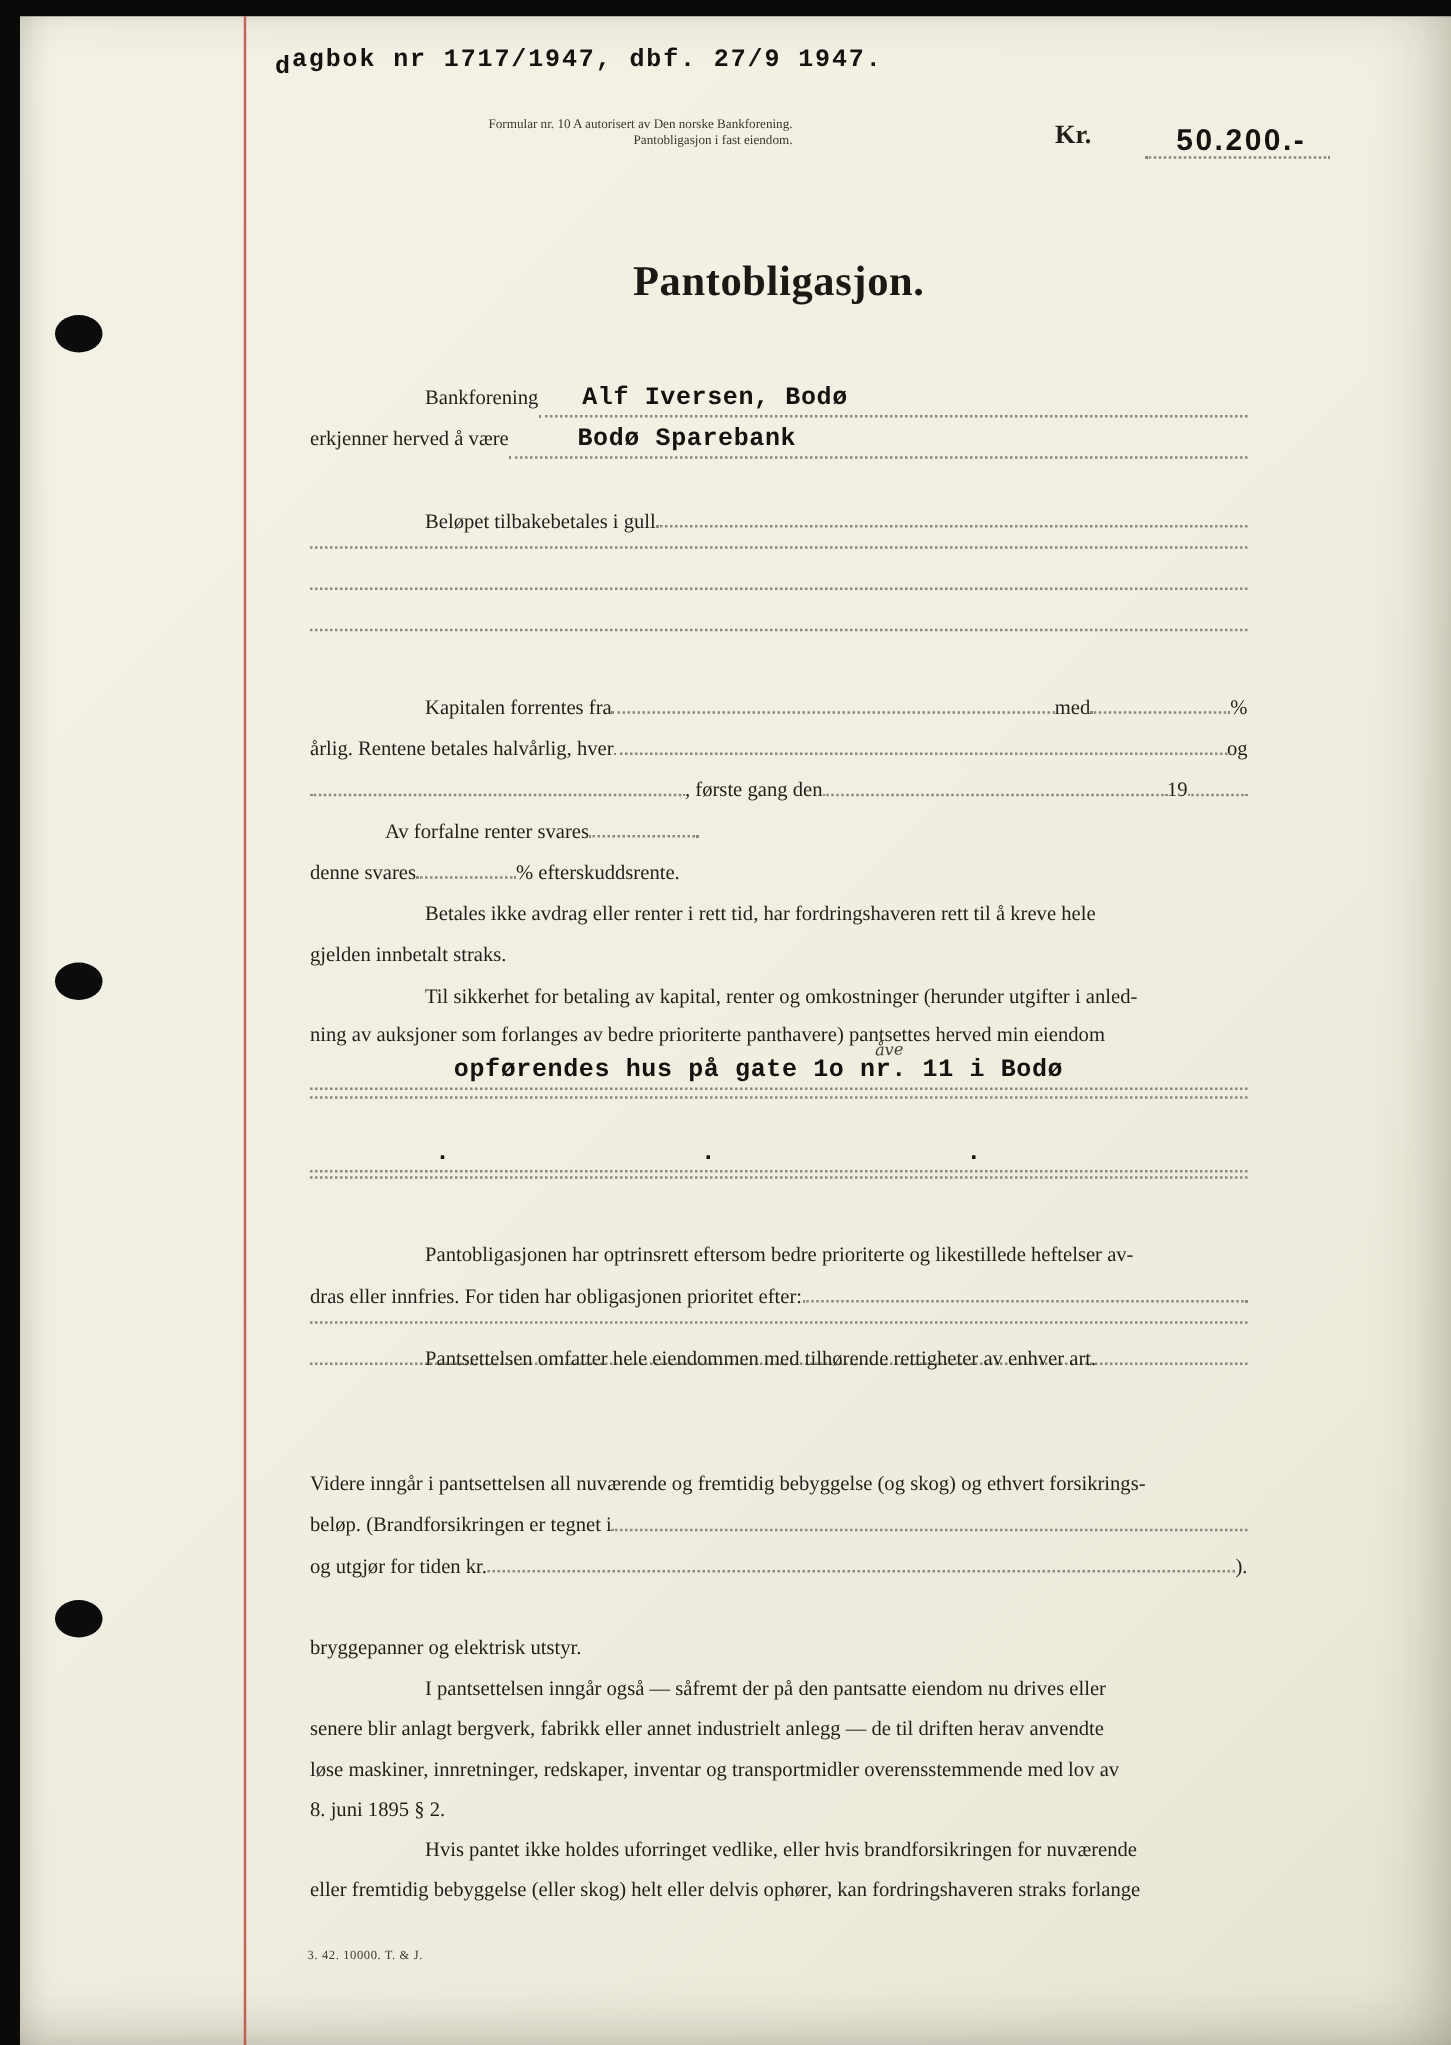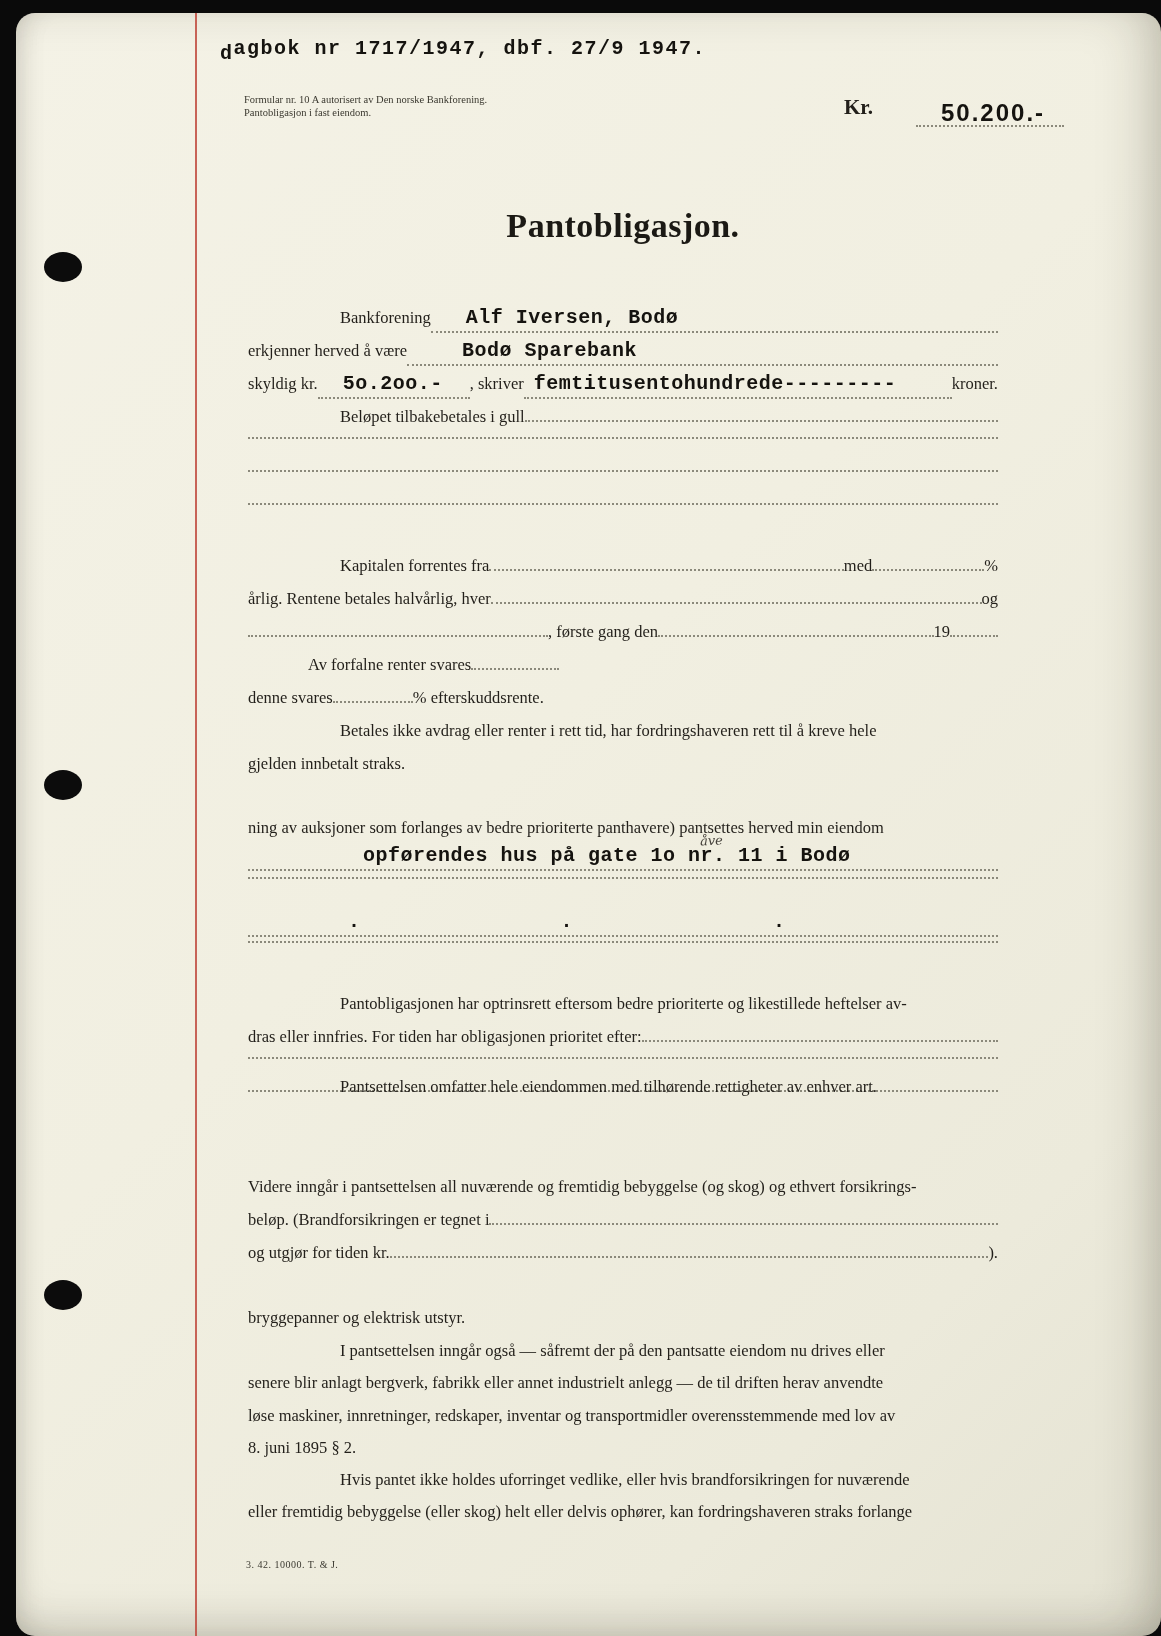--- a/index.html
+++ b/index.html
@@ -7,7 +7,7 @@
         font-family:"Liberation Serif",serif;color:#221f1a;}
   .page{position:absolute;left:16px;top:13px;right:0;bottom:0;
         background:linear-gradient(135deg,#f4f2e6 0%,#f1efe1 45%,#eceadb 80%,#e4e2d2 100%);
-        box-shadow:inset -28px 0 55px -18px rgba(40,35,20,.22), inset 0 -24px 50px -20px rgba(40,35,20,.18), inset 18px 0 30px -20px rgba(40,35,20,.18);border-radius:19px;}
+        box-shadow:inset -28px 0 55px -18px rgba(40,35,20,.22), inset 0 -24px 50px -20px rgba(40,35,20,.18), inset 18px 0 30px -20px rgba(40,35,20,.18);}
   .margin-line{position:absolute;left:195px;top:13px;bottom:0;width:2px;background:#bf4a3e;opacity:.85;}
   .hole{position:absolute;left:44px;width:38px;height:30px;background:#0c0c0c;border-radius:50%;}
   .hole.h1{top:252px;} .hole.h2{top:770px;} .hole.h3{top:1280px;}

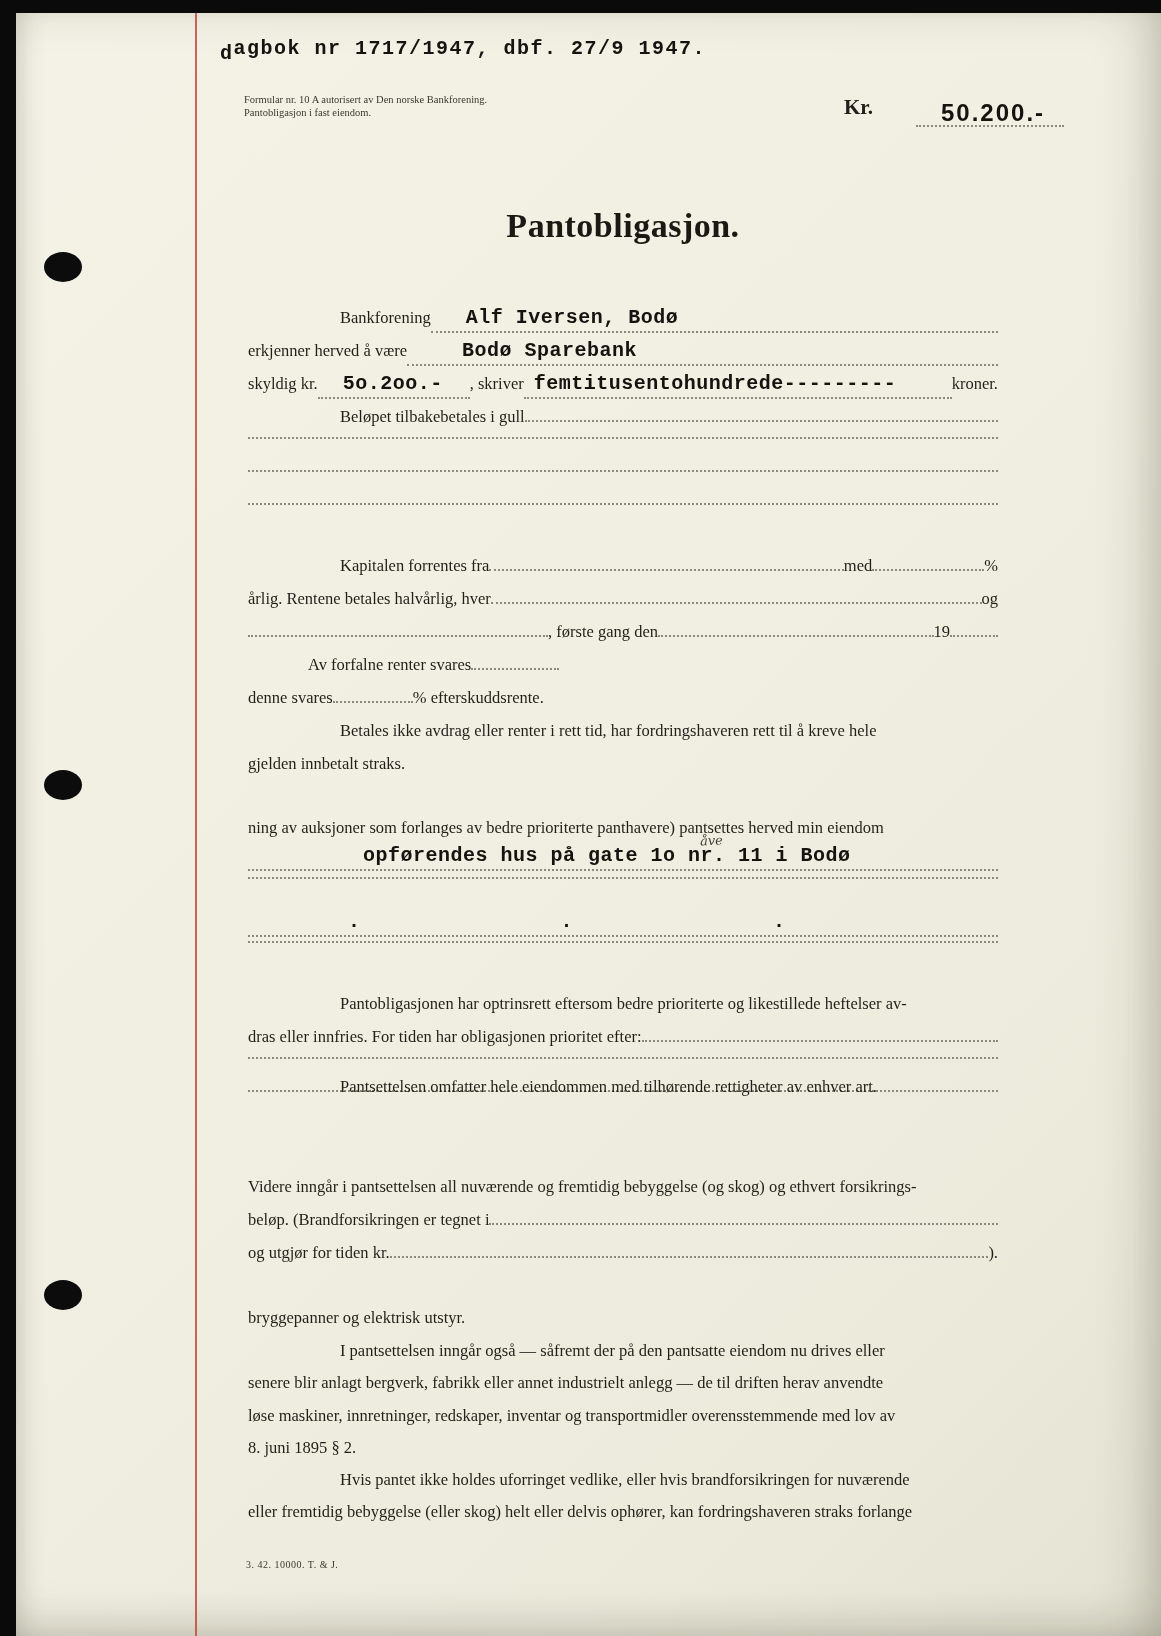--- a/index.html
+++ b/index.html
@@ -16,7 +16,7 @@
            font-weight:700;font-size:20px;letter-spacing:1.5px;color:#15130f;white-space:nowrap;}
   .journal .low{position:relative;top:5px;}
   .formnote{position:absolute;left:228px;top:80px;width:390px;font-size:10.5px;line-height:13px;
-            color:#3a382f;text-align:left;}
+            color:#3a382f;text-align:right;}
   .kr-label{position:absolute;left:828px;top:82px;font-size:21px;font-weight:700;}
   .kr-value{position:absolute;left:925px;top:86px;font-family:Liberation Sans, sans-serif;
             font-weight:700;font-size:24px;letter-spacing:2px;color:#15130f;}

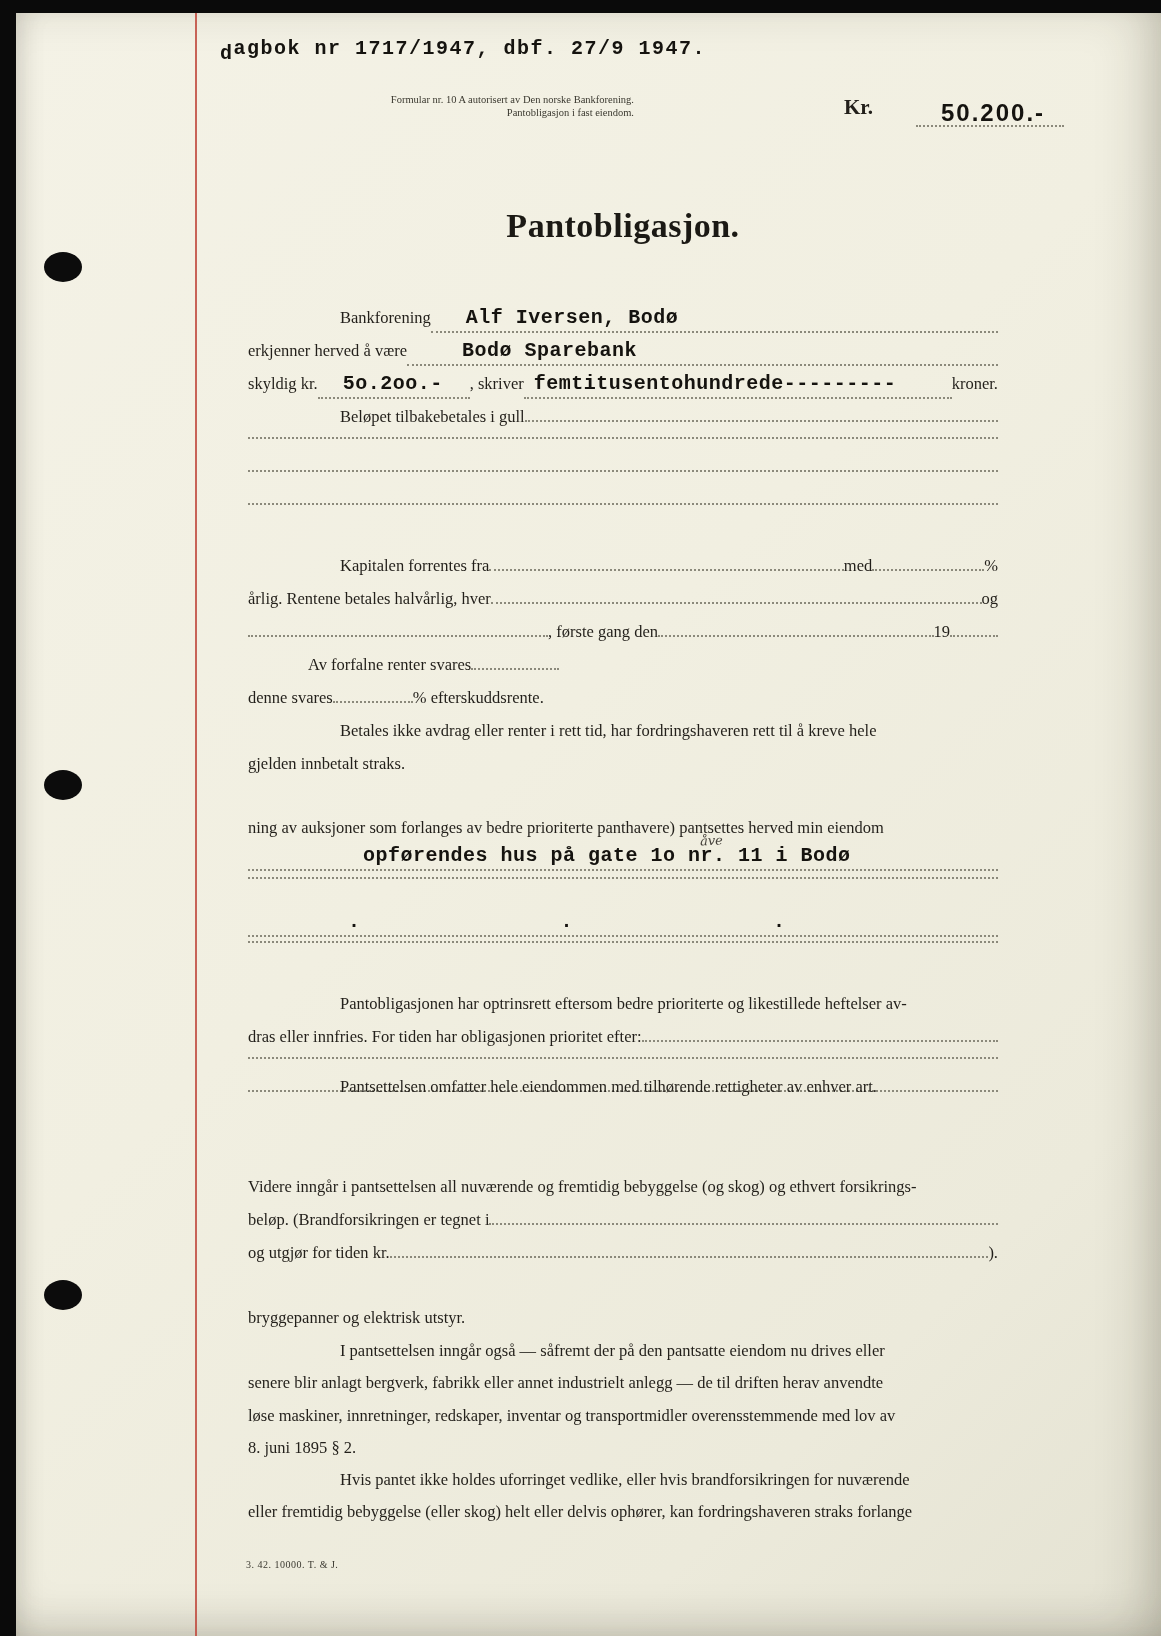--- a/index.html
+++ b/index.html
@@ -71,13 +71,6 @@
       <span class="f"><span class="tw pl55">Bodø Sparebank</span></span>
     </div>
 
-    <div class="row" style="top:358px">
-      <span class="lbl">skyldig kr.</span>
-      <span class="fw" style="width:152px"><span class="tw pl25">5o.2oo.-</span></span>
-      <span class="lbl">, skriver</span>
-      <span class="f"><span class="tw pl10">femtitusentohundrede---------</span></span>
-      <span class="lbl">kroner.</span>
-    </div>
 
     <div class="row" style="top:391px">
       <span class="ind"></span>

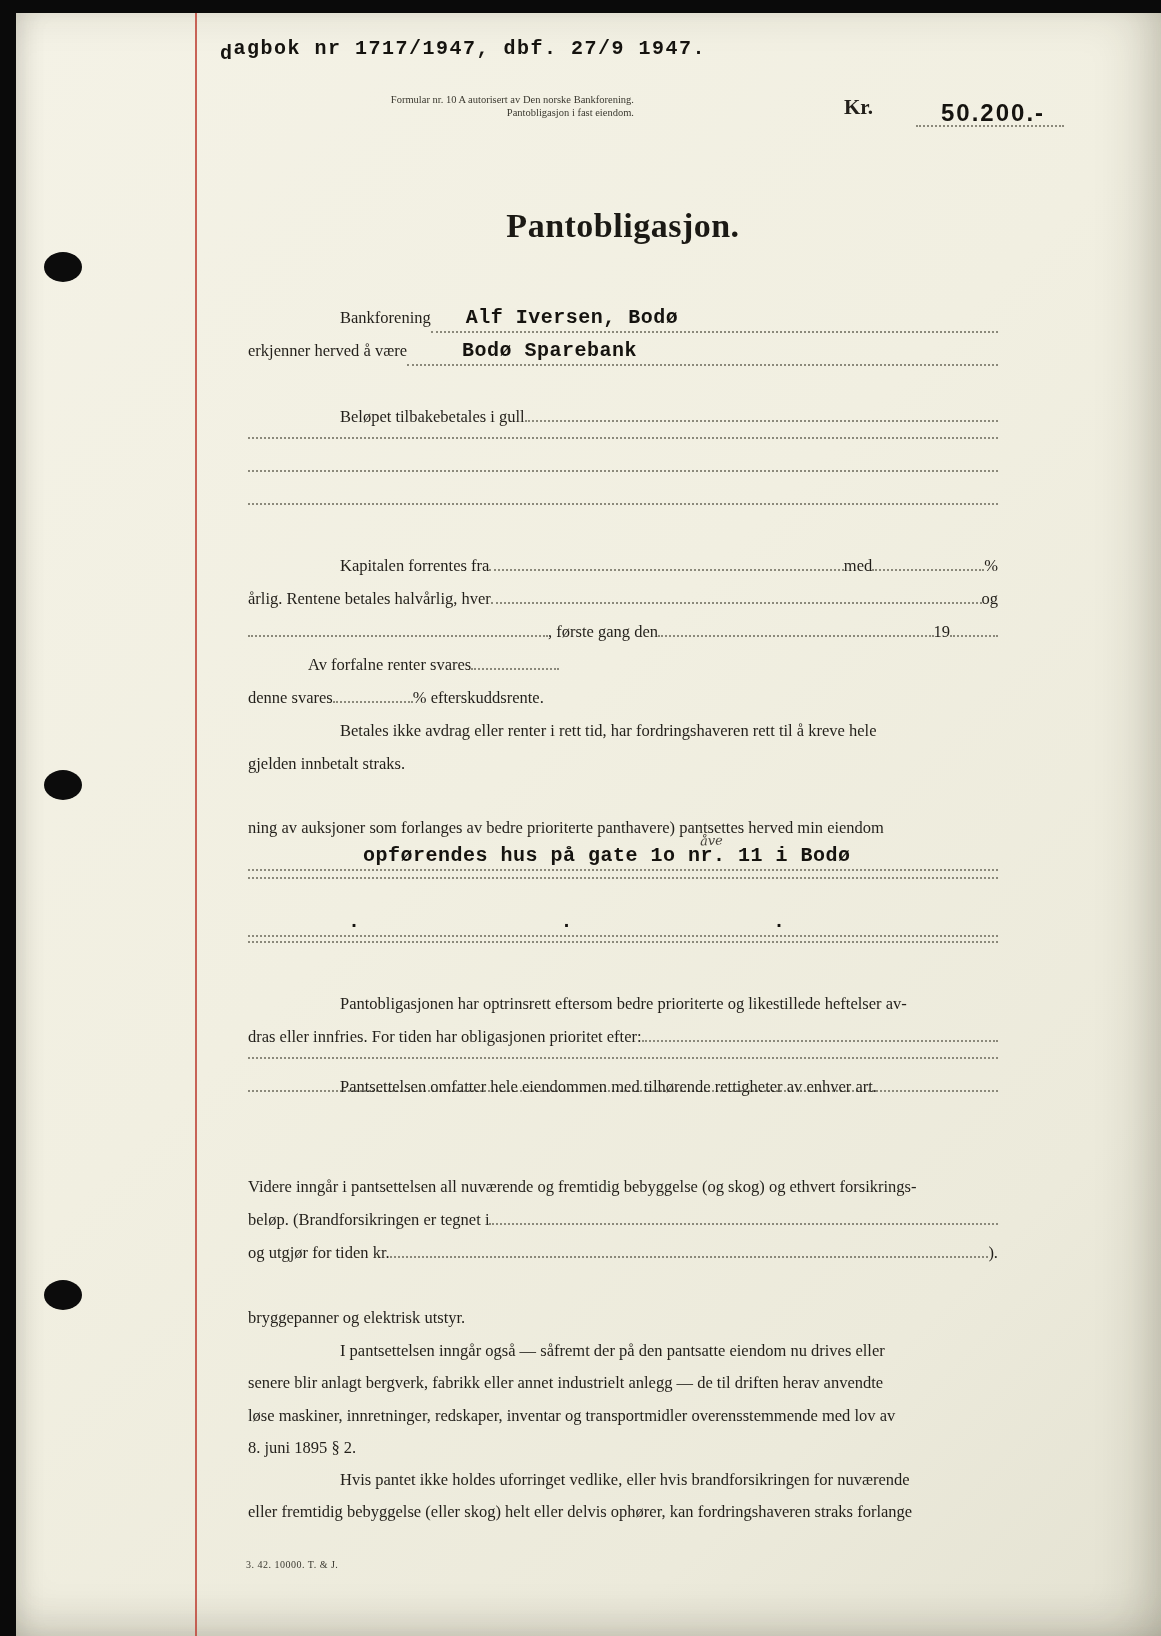--- a/index.html
+++ b/index.html
@@ -131,6 +131,10 @@
       <span class="lbl">gjelden innbetalt straks.</span>
     </div>
 
+    <div class="row" style="top:771px">
+      <span class="ind"></span>
+      <span class="lbl">Til sikkerhet for betaling av kapital, renter og omkostninger (herunder utgifter i anled-</span>
+    </div>
     <div class="row" style="top:802px">
       <span class="lbl">ning av auksjoner som forlanges av bedre prioriterte panthavere) pantsettes herved min eiendom</span>
     </div>

